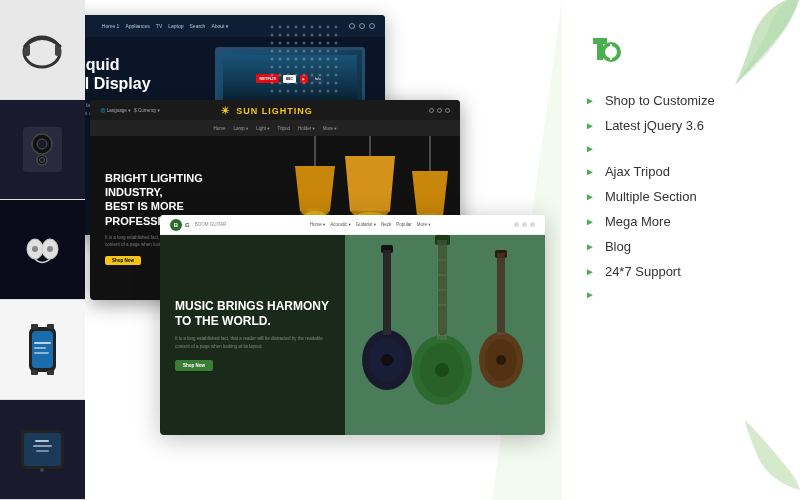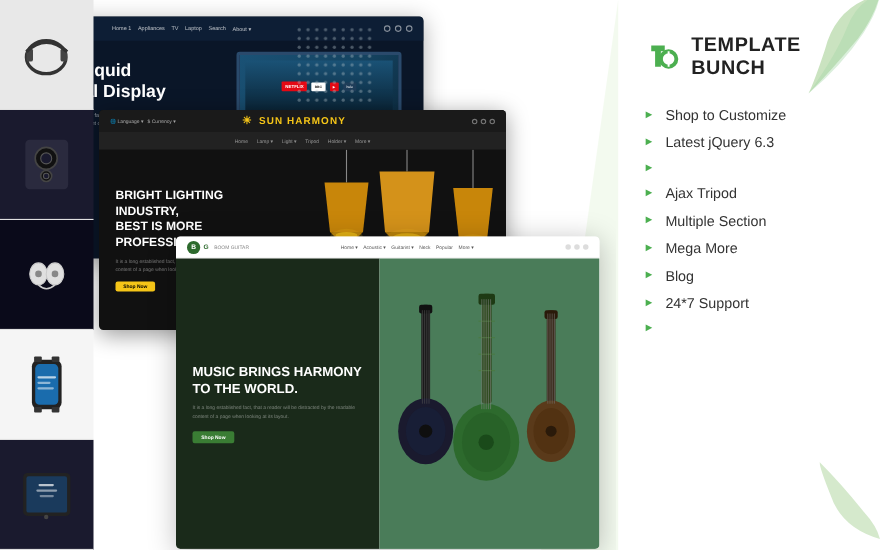--- a/index.html
+++ b/index.html
@@ -758,7 +758,6 @@
         <circle cx="26" cy="22" r="8" fill="none" stroke="#4caf50" stroke-width="4"></circle>
         <line x1="26" y1="14" x2="26" y2="30" stroke="#fff" stroke-width="2"></line>
       </svg>
-      <span class="brand-name">TEMPLATE BUNCH</span>
     </div>
 
     <ul class="feature-list">

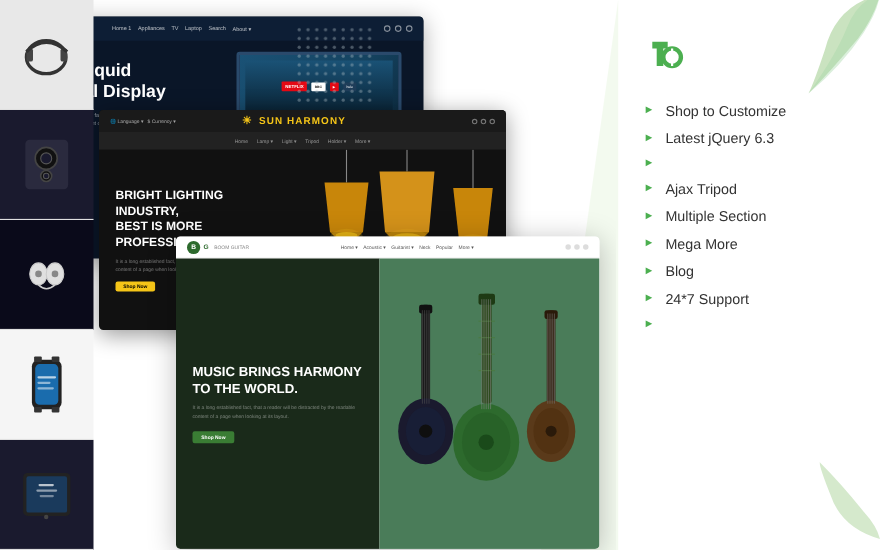--- a/index.html
+++ b/index.html
@@ -535,7 +535,7 @@
       <span class="t2-lang">🌐 Language ▾ &nbsp; $ Currency ▾</span>
       <div class="t2-logo">
         <span class="t2-sun-icon">☀</span>
-        <span>SUN HARMONY</span>
+        <span>SUN LIGHTING</span>
       </div>
       <div class="t2-nav-right">
         <div class="t2-nav-dot"></div>

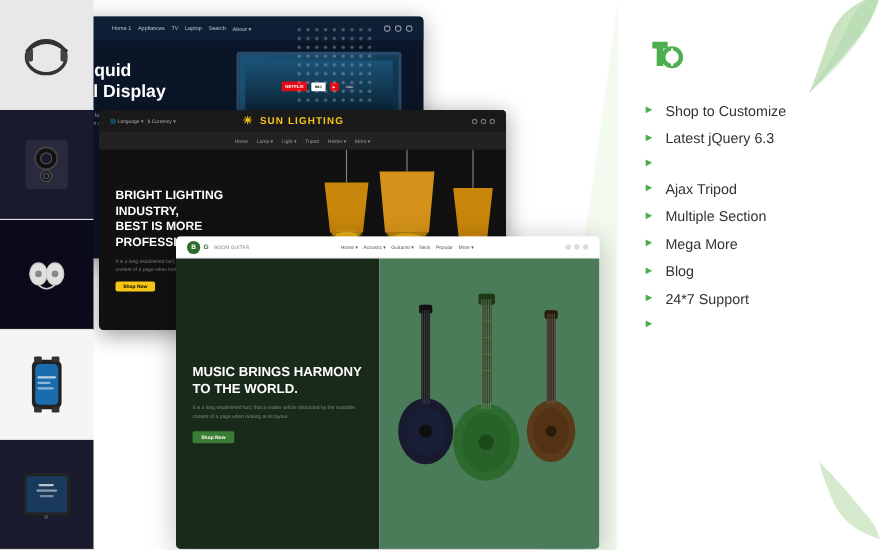--- a/index.html
+++ b/index.html
@@ -767,7 +767,7 @@
       </li>
       <li class="feature-item">
         <span class="arrow-icon">►</span>
-        <span>Latest jQuery 6.3</span>
+        <span>Latest jQuery 3.6</span>
       </li>
       <li class="feature-item">
         <span class="arrow-icon">►</span>

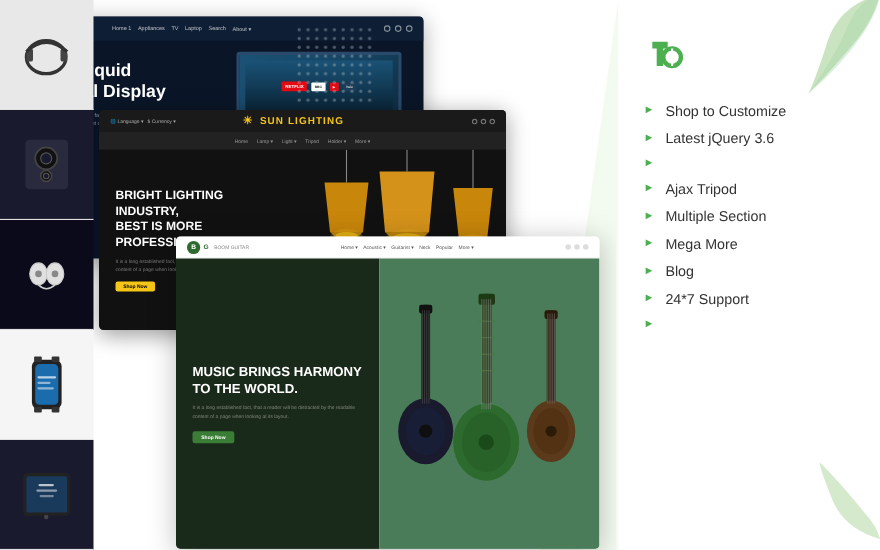--- a/index.html
+++ b/index.html
@@ -340,7 +340,7 @@
       top: 215px;
       left: 160px;
       width: 385px;
-      height: 284px;
+      height: 220px;
       background: #fff;
       border-radius: 4px;
       overflow: hidden;

